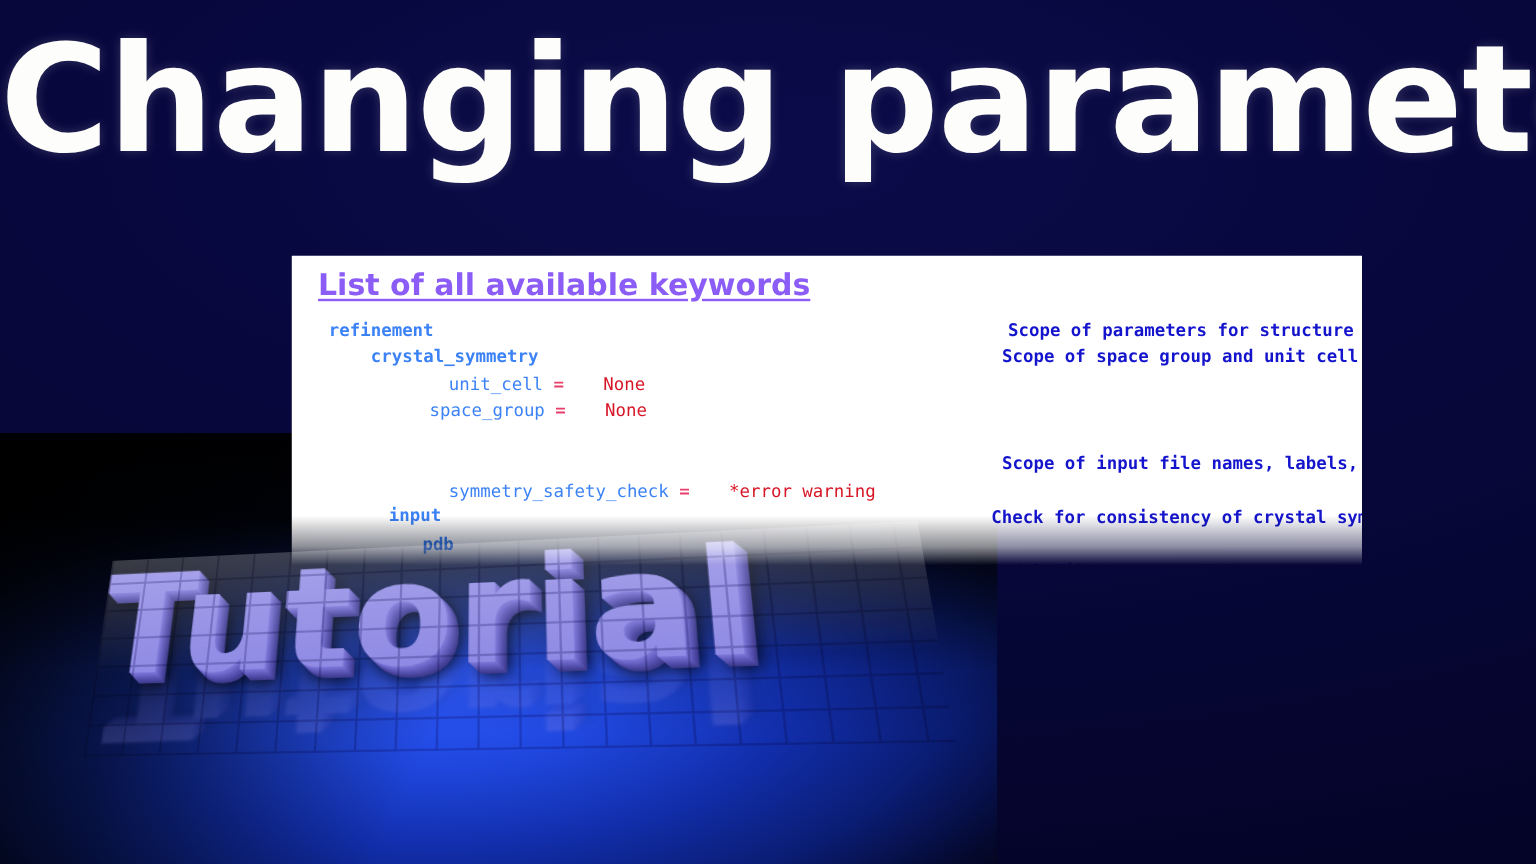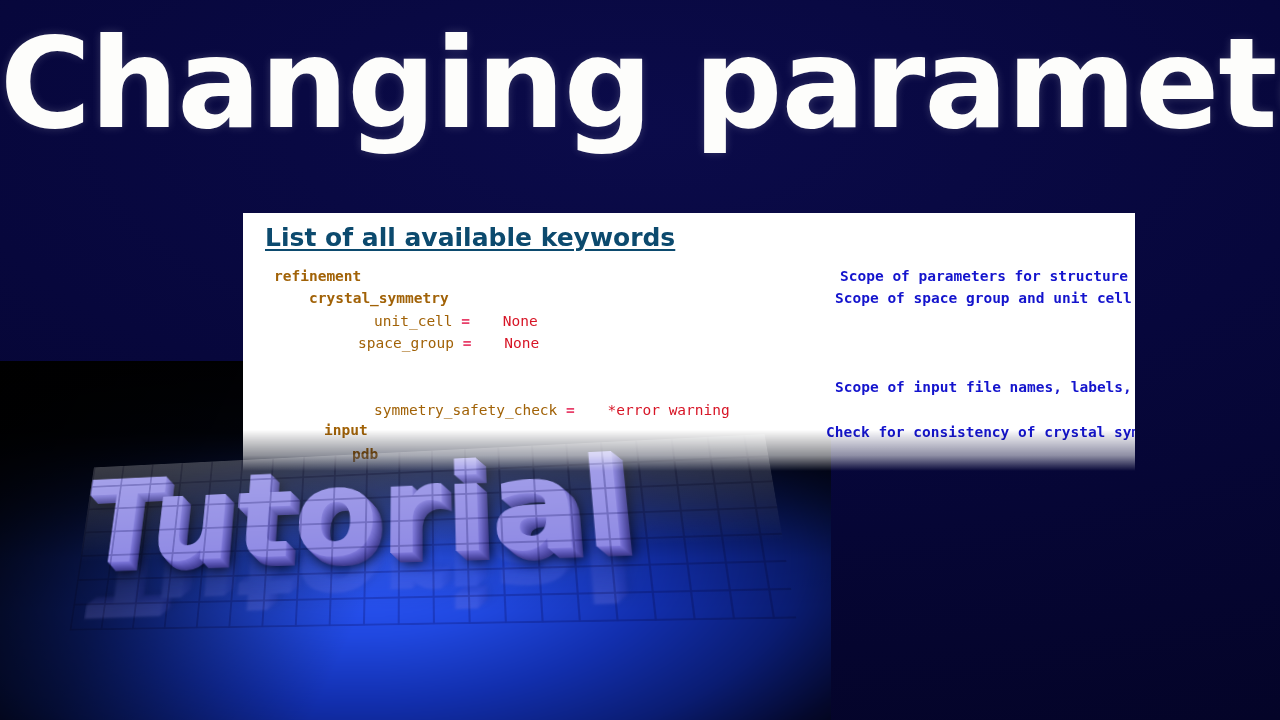--- a/index.html
+++ b/index.html
@@ -176,7 +176,7 @@
     font-family: "DejaVu Sans", sans-serif;
     font-weight: bold;
     font-size: 25px;
-    color: #0c4a6e;
+    color: #8b5cf6;
     text-decoration: underline;
     text-underline-offset: 3px;
     white-space: nowrap;

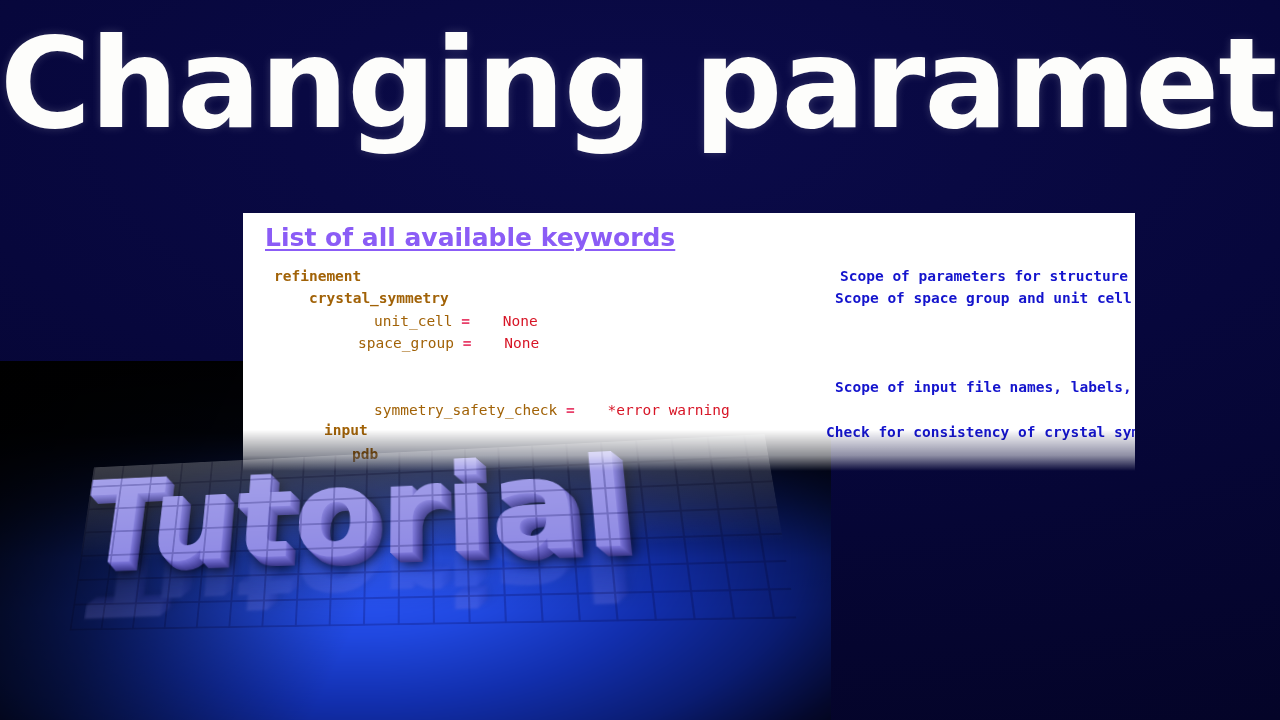--- a/index.html
+++ b/index.html
@@ -209,7 +209,7 @@
     white-space: pre;
   }
   .kw-key {
-    color: #a16207;
+    color: #3b82f6;
   }
   .kw-key.bold {
     font-weight: bold;

